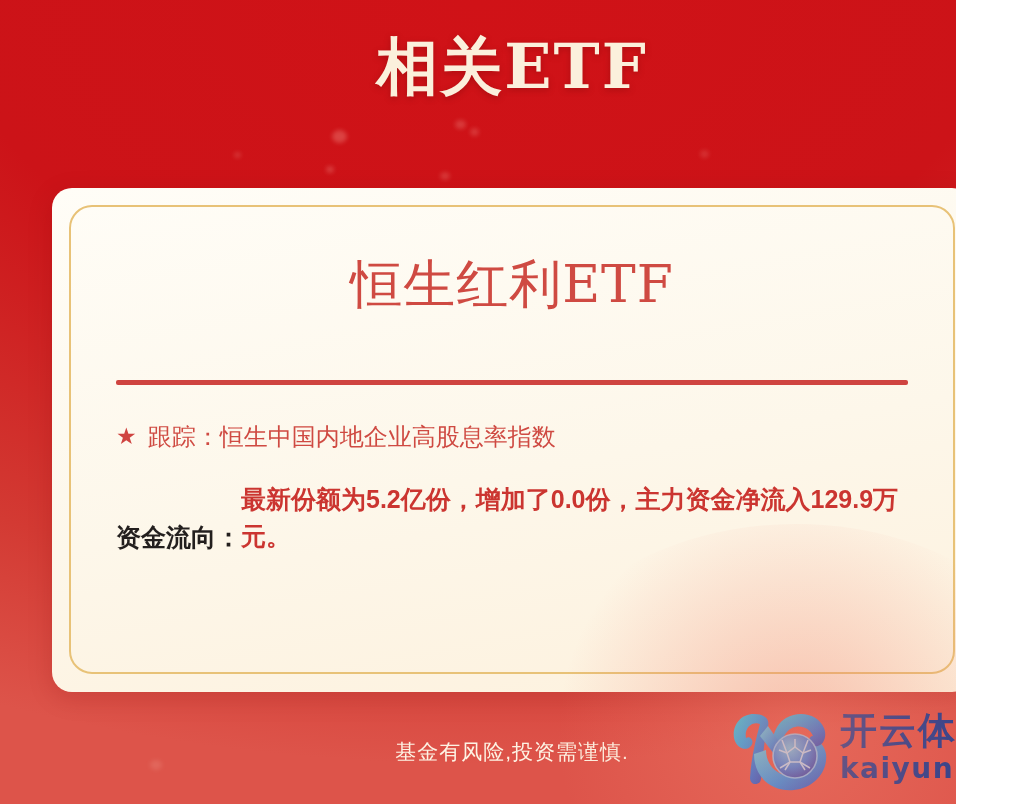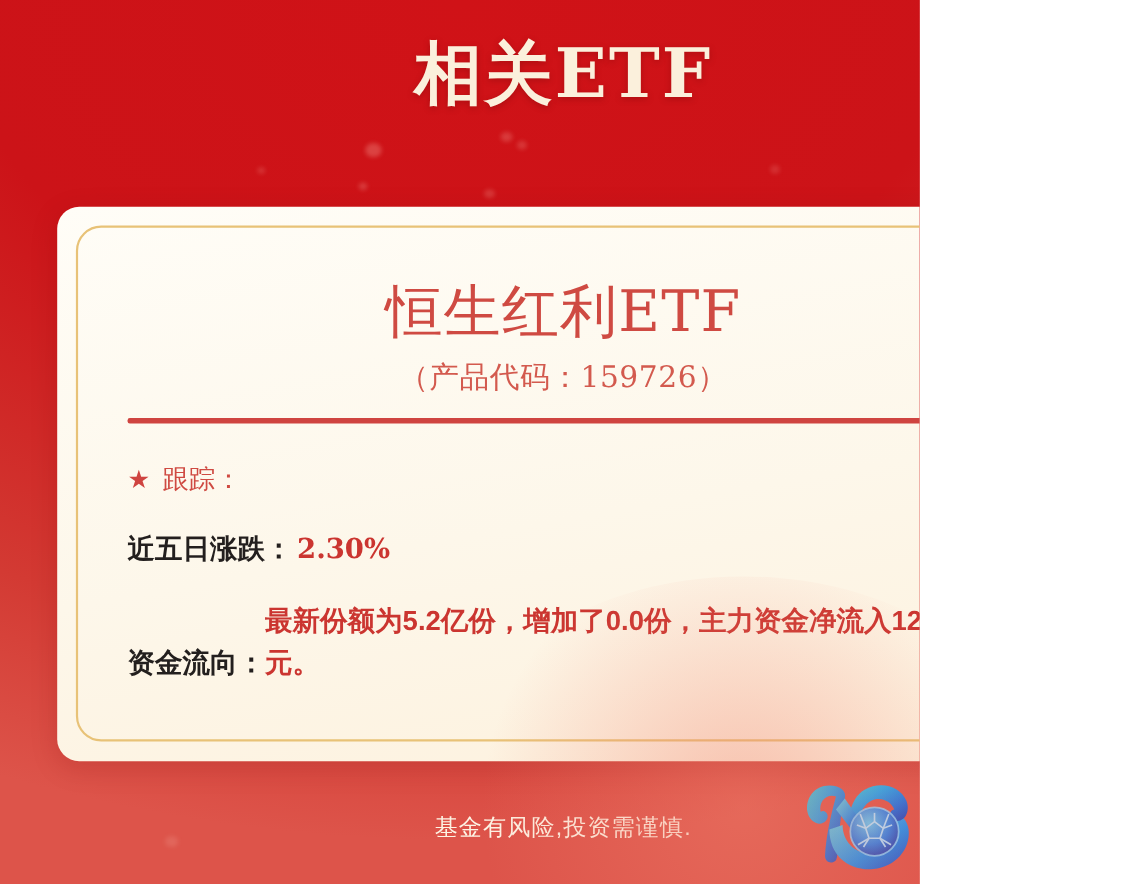--- a/index.html
+++ b/index.html
@@ -15,7 +15,7 @@
 
   #poster {
     position: relative;
-    width: 836px;
+    width: 956px;
     height: 804px;
     background:
       radial-gradient(130% 95% at 50% 0%, #d01217 0%, #cc1318 42%, #d33a33 78%, #dd544a 100%),

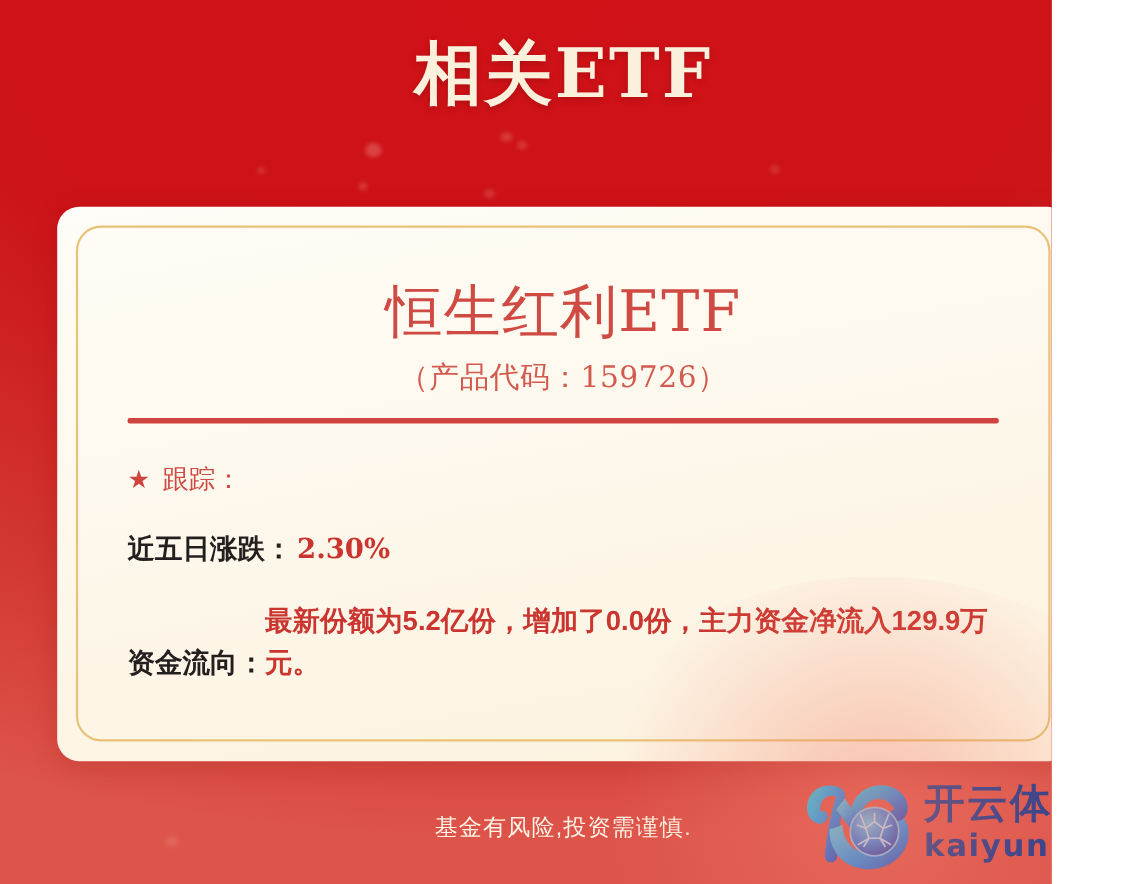--- a/index.html
+++ b/index.html
@@ -244,7 +244,6 @@
 
       <div class="fund-name">恒生红利ETF</div>
 
-      <div class="fund-code">（产品代码：159726）</div>
 
       <div class="divider"></div>
 

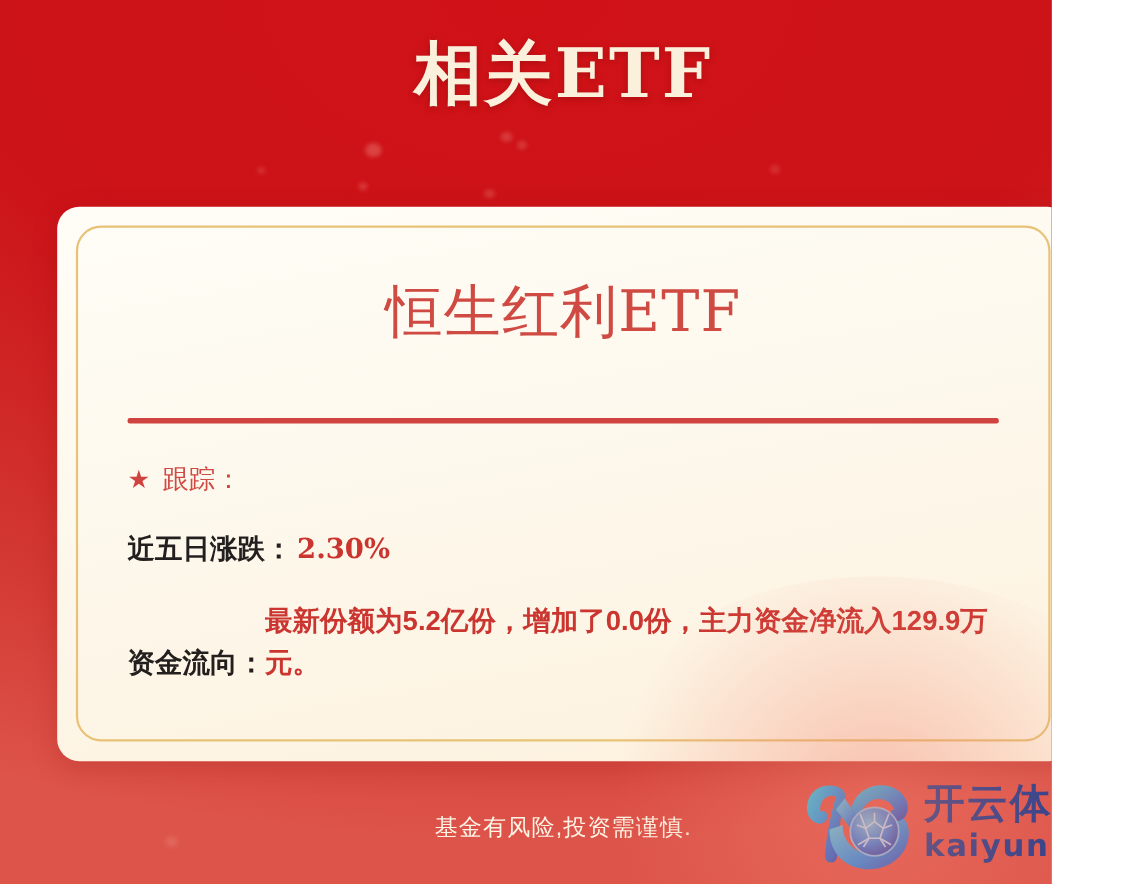--- a/index.html
+++ b/index.html
@@ -252,6 +252,7 @@
         <div class="row row-track">
           <span class="star-icon">★</span>
           <span class="track-text">跟踪：</span>
+          <span class="track-text">恒生中国内地企业高股息率指数</span>
         </div>
 
         <div class="row row-change">

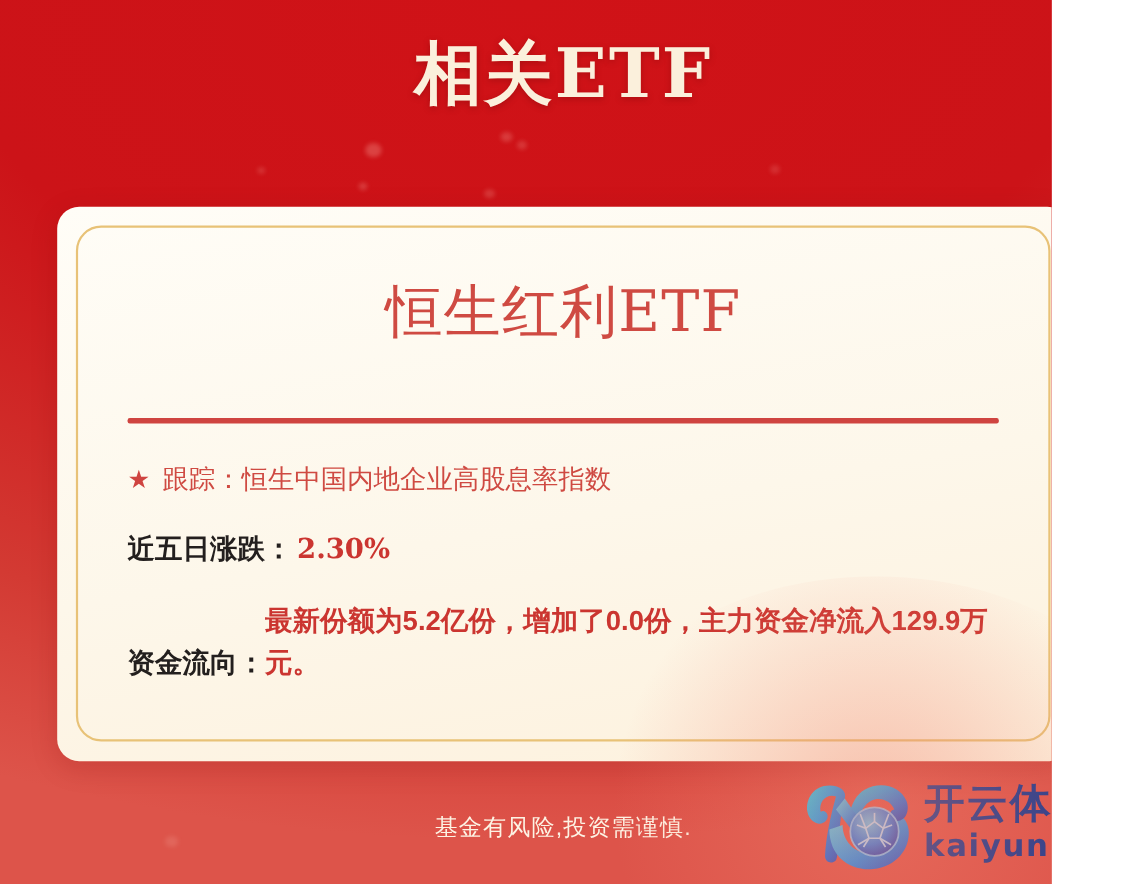--- a/index.html
+++ b/index.html
@@ -255,10 +255,6 @@
           <span class="track-text">恒生中国内地企业高股息率指数</span>
         </div>
 
-        <div class="row row-change">
-          <span class="label-dark">近五日涨跌：</span>
-          <span class="value-red">2.30%</span>
-        </div>
 
         <div class="row row-flow">
           <span class="label-dark">资金流向：</span>

